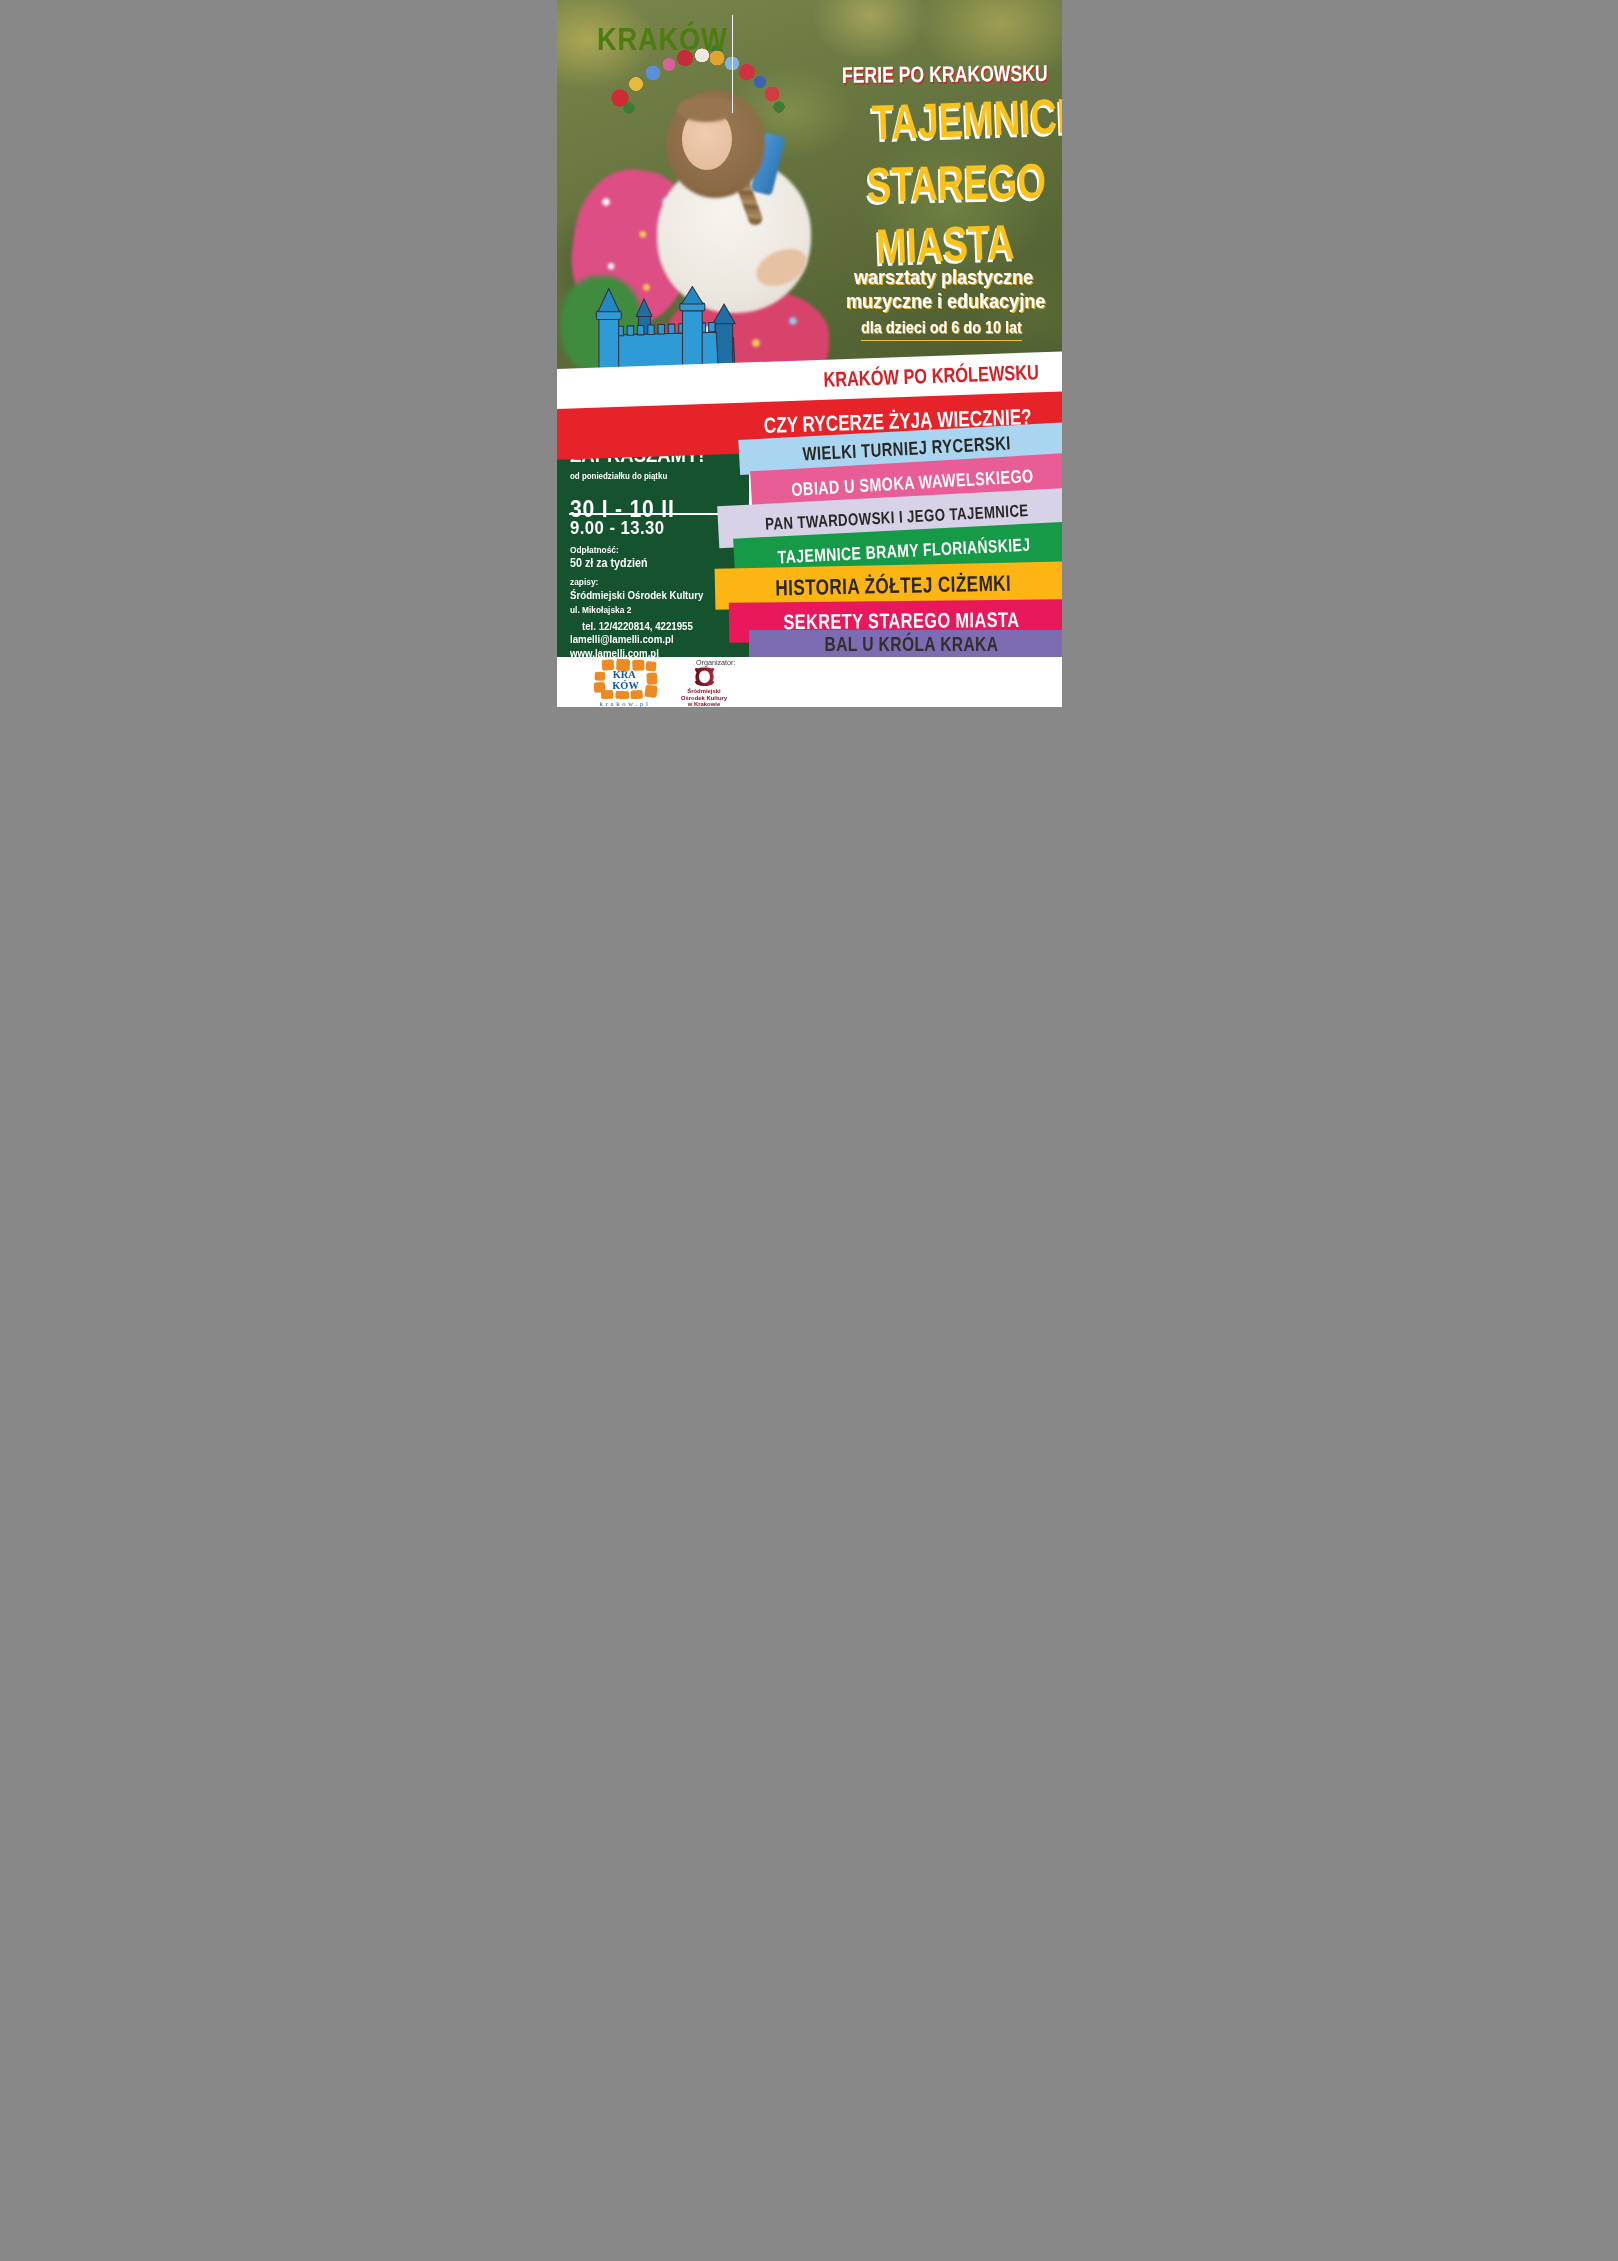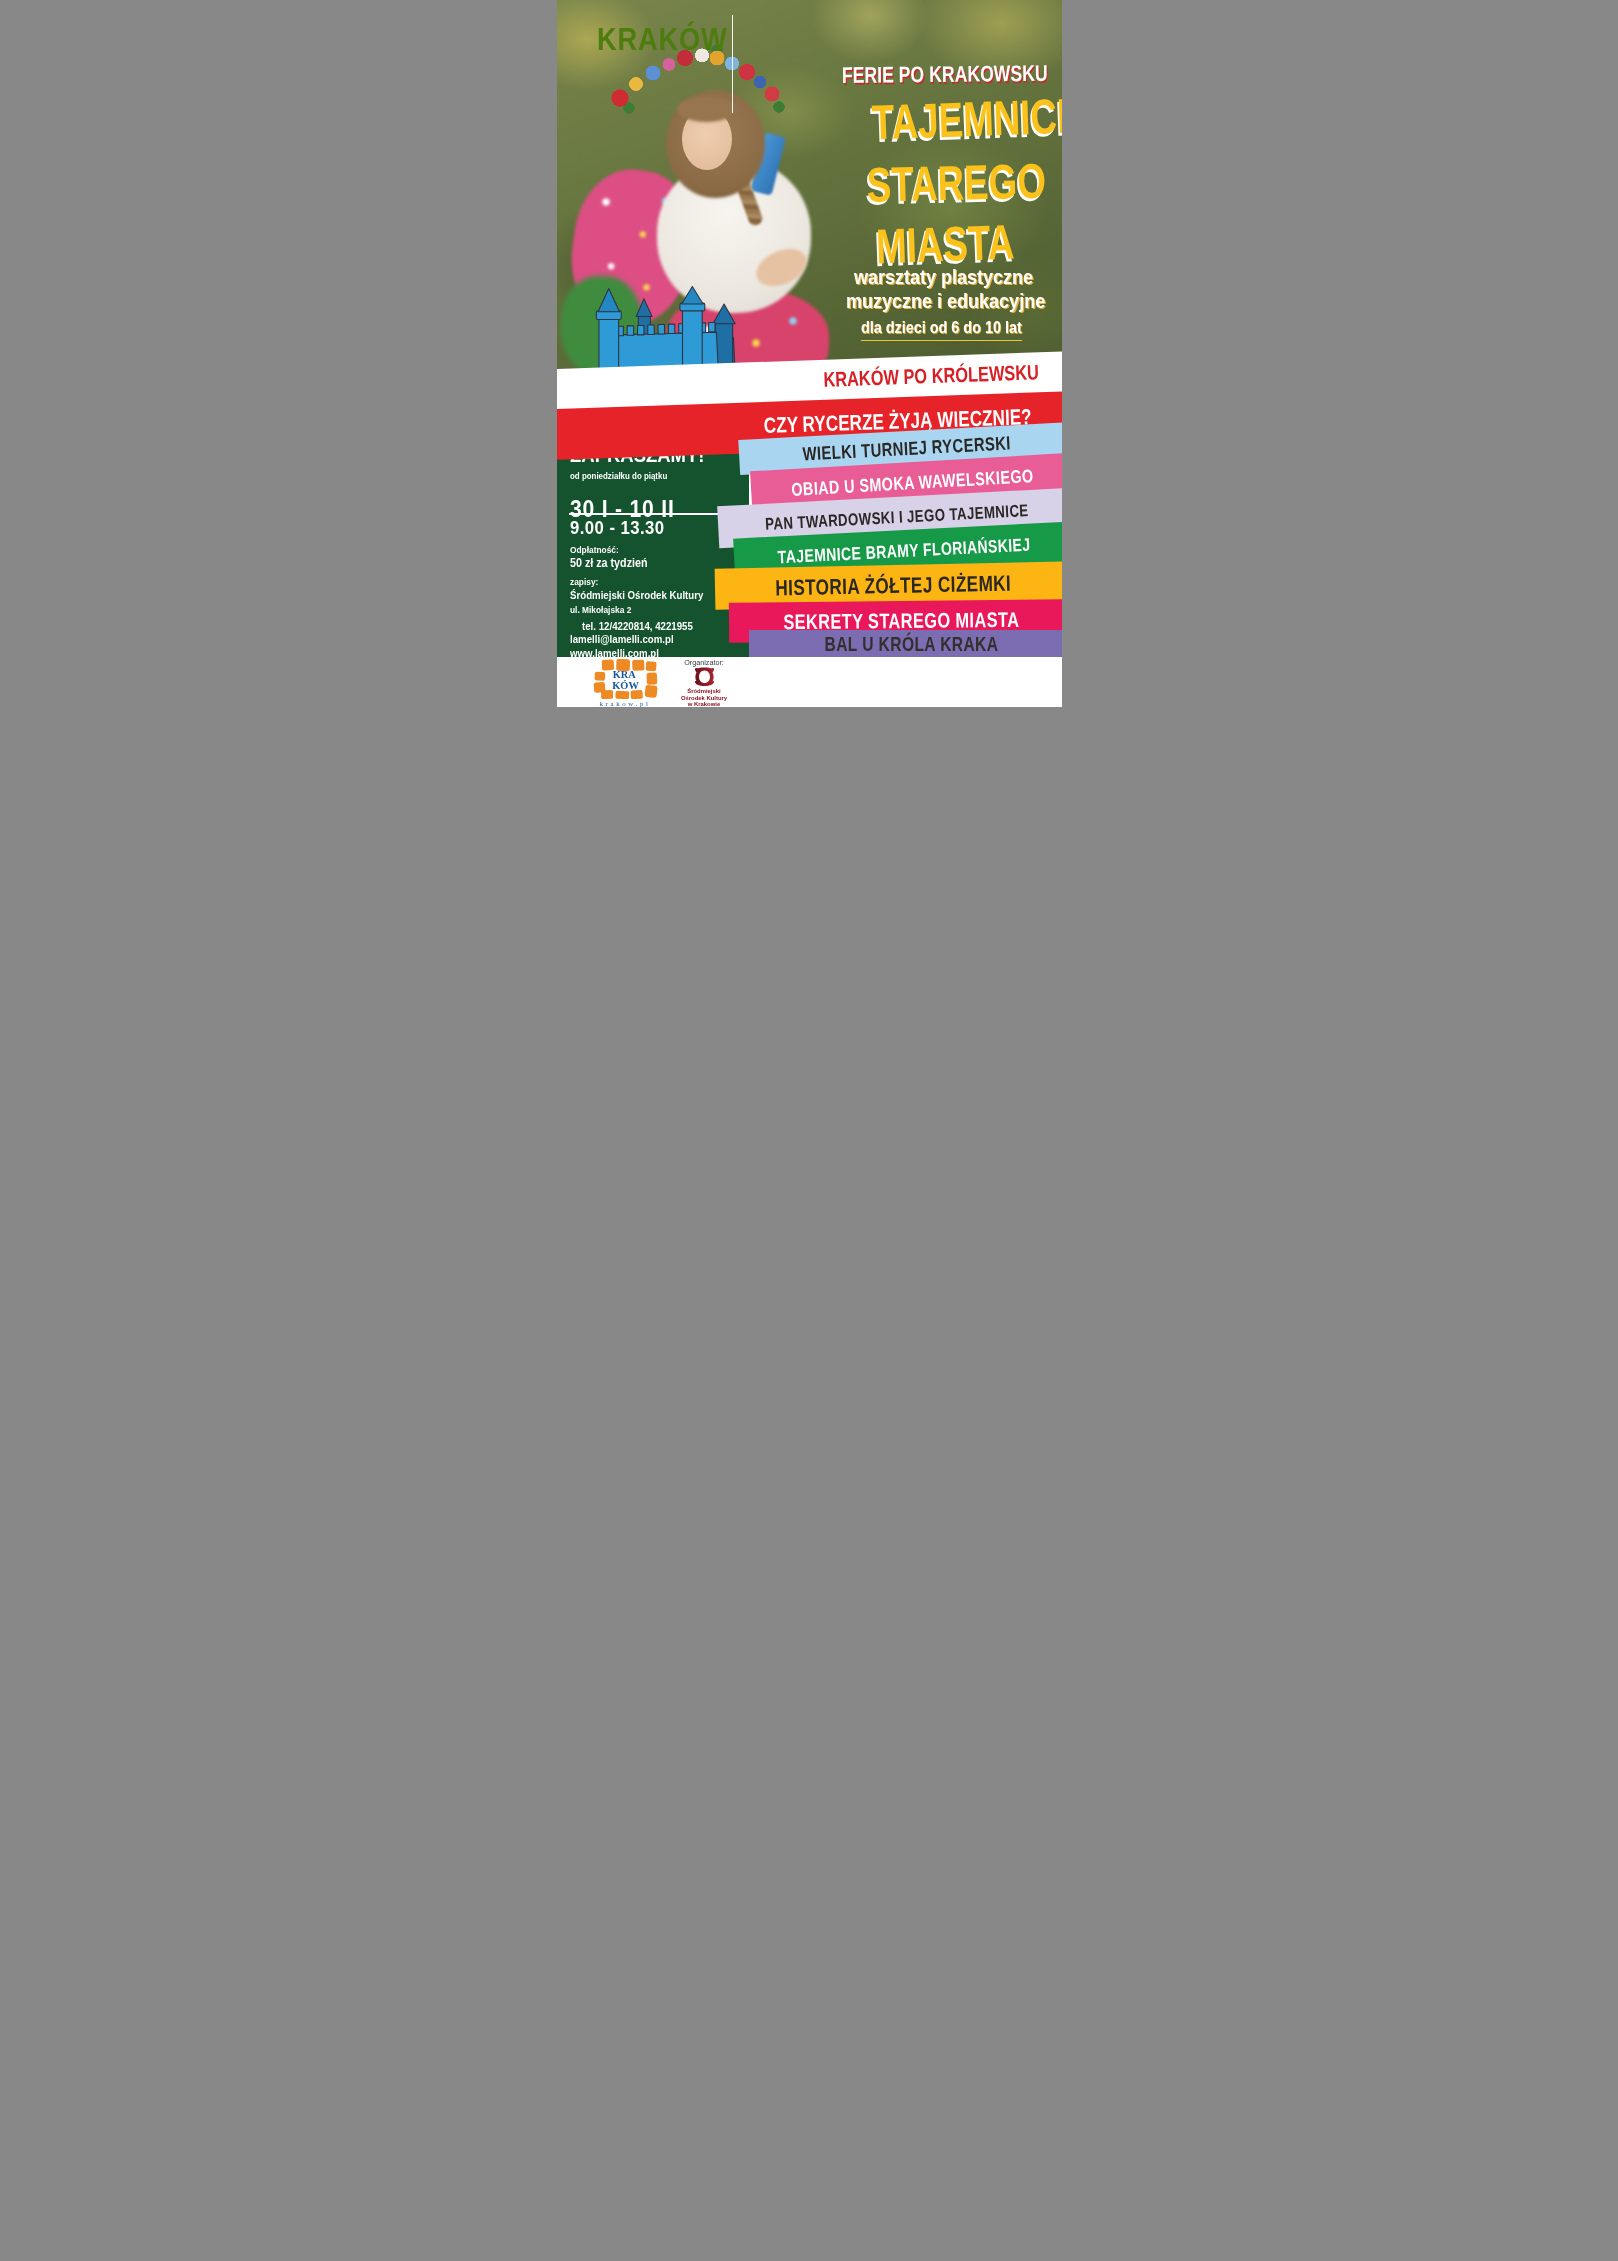--- a/index.html
+++ b/index.html
@@ -149,7 +149,7 @@
   .krk-domain{margin-top:-0.9px;font-family:"Liberation Serif", serif;font-size:6.8px;
     letter-spacing:2.7px;color:#17599c;}
   .org-block{position:absolute;left:116px;top:0.9px;width:63px;text-align:center;}
-  .org-label{font-size:7.2px;color:#3a3a3a;text-align:center;}
+  .org-label{font-size:7.2px;color:#3a3a3a;text-align:right;}
   .org-name{font-size:5.9px;line-height:6.8px;font-weight:bold;color:#8c1426;}
 </style>
 </head>

